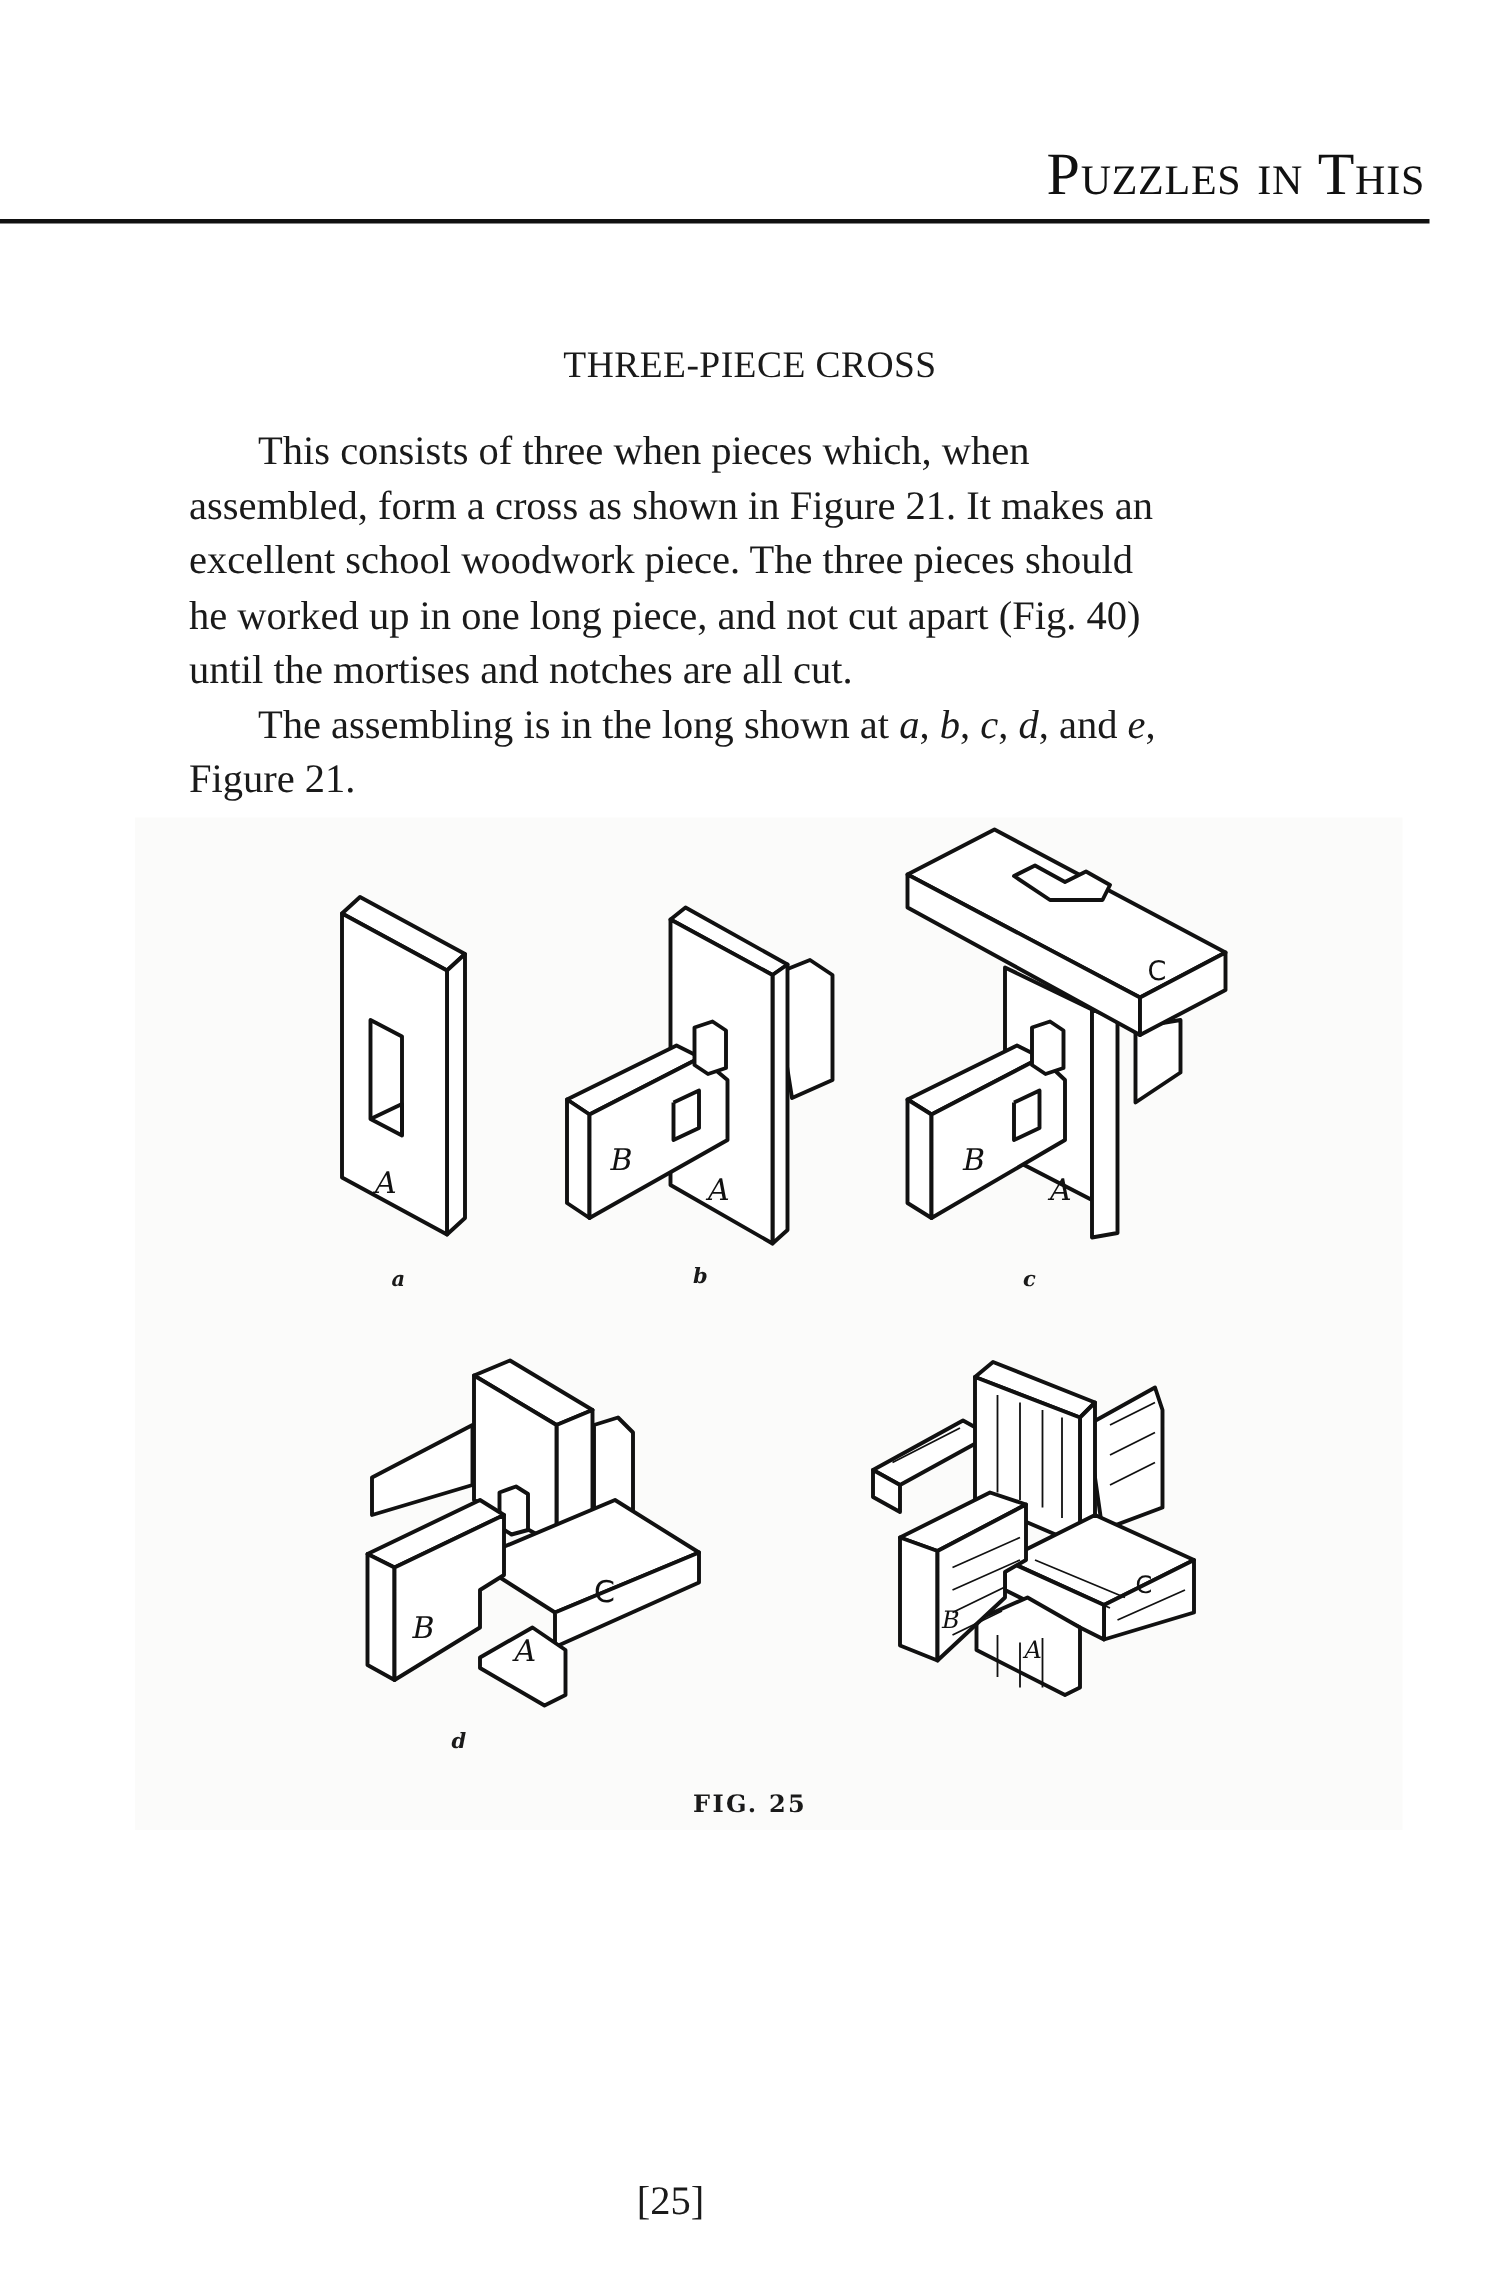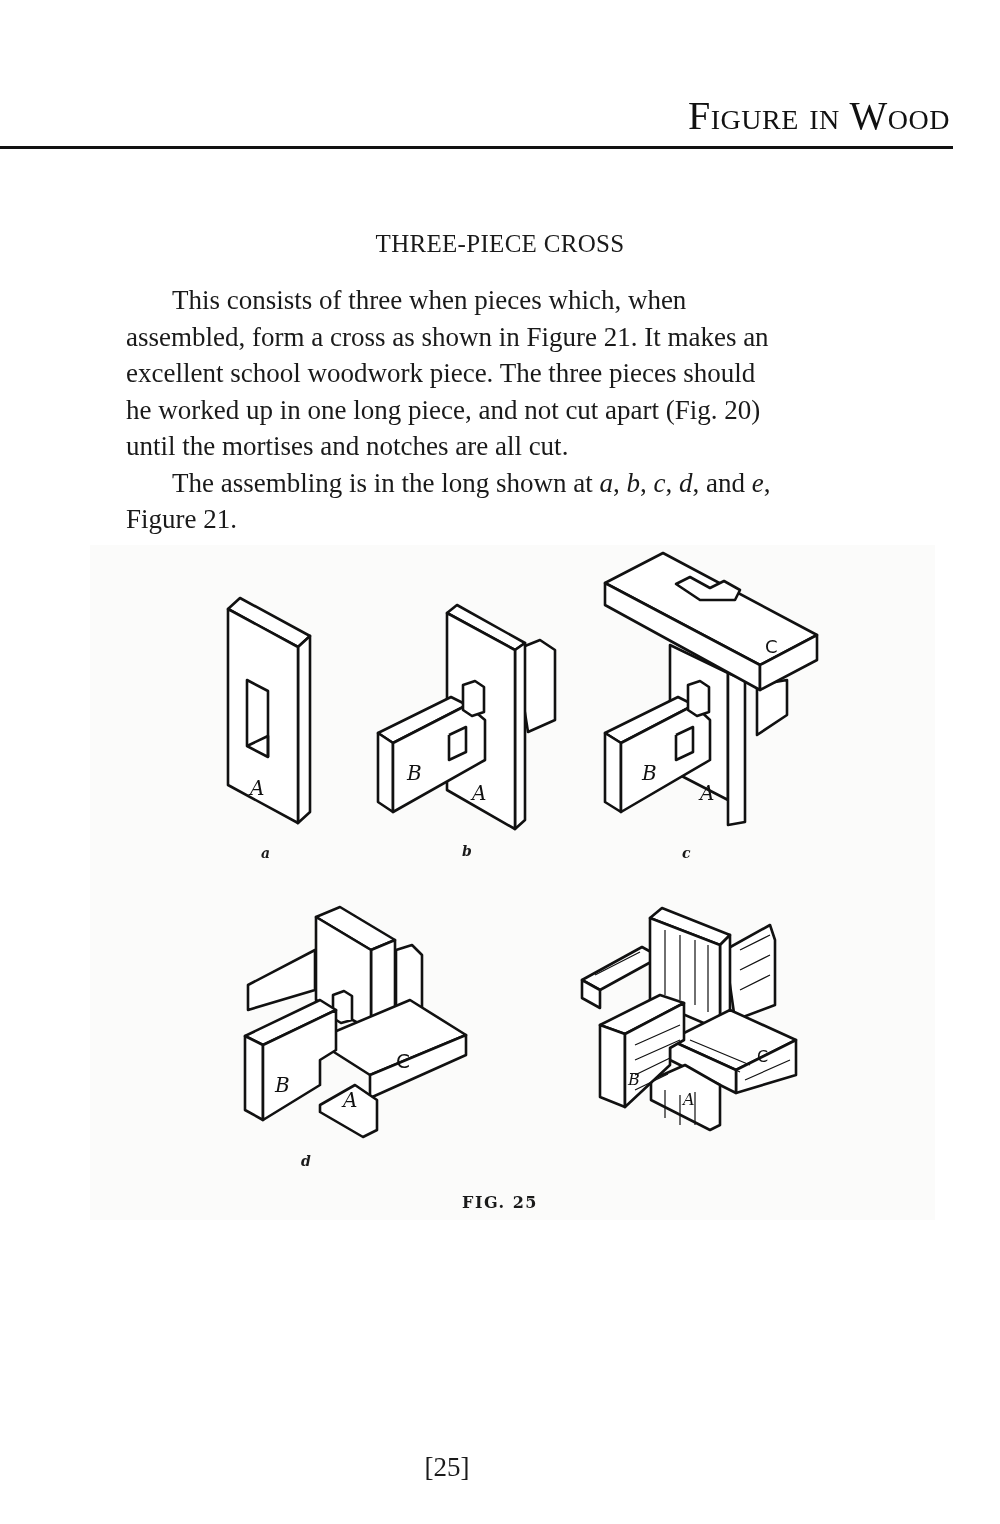--- a/index.html
+++ b/index.html
@@ -24,7 +24,7 @@
 </head>
 <body>
 
-<div class="running-head">Figure in Wood</div>
+<div class="running-head">Puzzles in This</div>
 <div class="rule"></div>
 
 <div class="section-title">THREE-PIECE CROSS</div>

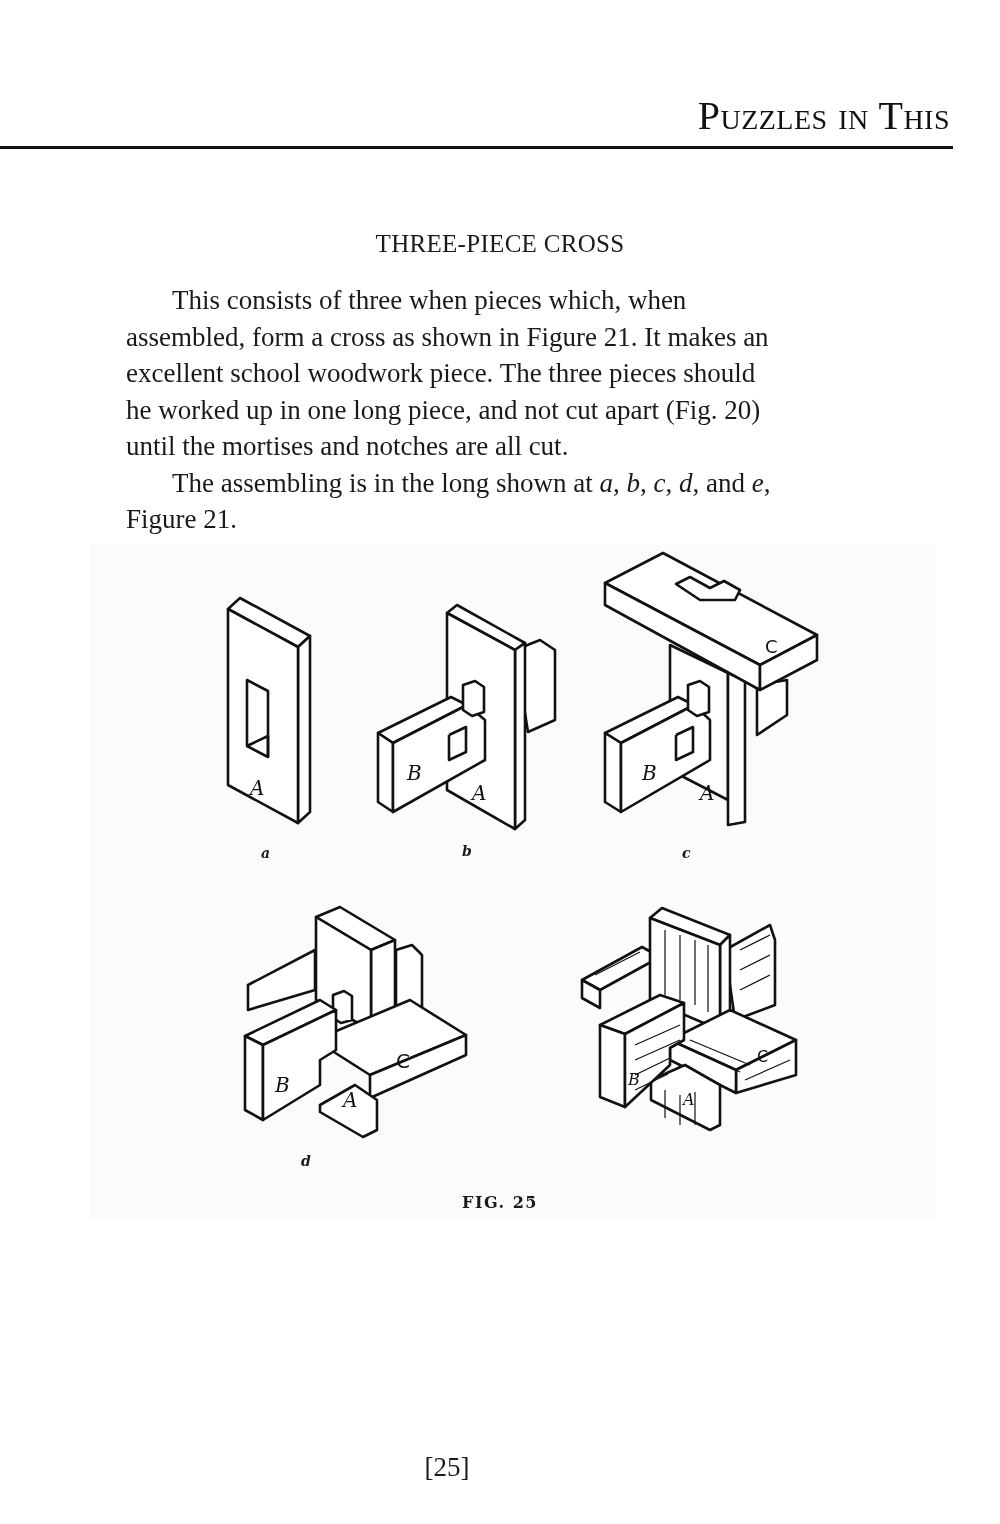--- a/index.html
+++ b/index.html
@@ -33,7 +33,7 @@
   <span class="line first">This consists of three when pieces which, when</span>
   <span class="line">assembled, form a cross as shown in Figure 21. It makes an</span>
   <span class="line">excellent school woodwork piece. The three pieces should</span>
-  <span class="line">he worked up in one long piece, and not cut apart (Fig. 20)</span>
+  <span class="line">he worked up in one long piece, and not cut apart (Fig. 40)</span>
   <span class="line">until the mortises and notches are all cut.</span>
   <span class="line first"><span>The assembling is in the long shown at </span><i>a</i><span>, </span><i>b</i><span>, </span><i>c</i><span>, </span><i>d</i><span>, and </span><i>e</i><span>,</span></span>
   <span class="line">Figure 21.</span>

